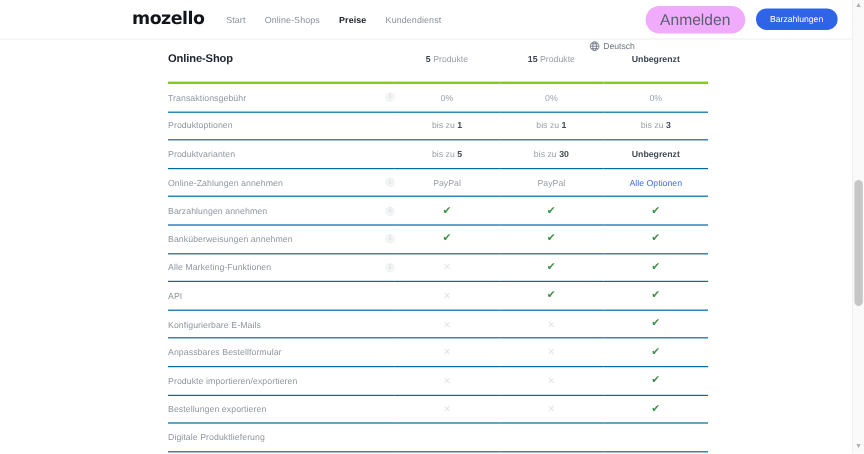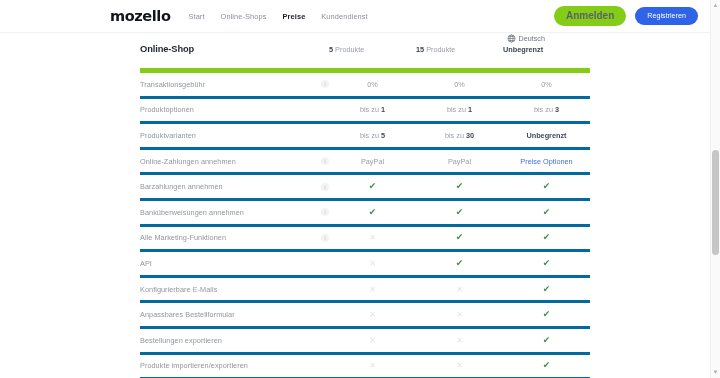--- a/index.html
+++ b/index.html
@@ -84,16 +84,15 @@
     display: inline-block;
   }
   .btn-login {
-    font-size: 10px;
+    font-size: 13px;
     color: #5a6170;
-    background: #84cc16;
+    background: #f0abfc;
     border: none;
     border-radius: 20px;
     padding: 5px 12px;
     cursor: pointer;
     font-family: "Liberation Sans", sans-serif;
     line-height: 1;
-    font-weight: bold;
   }
   .btn-register {
     font-size: 7.2px;

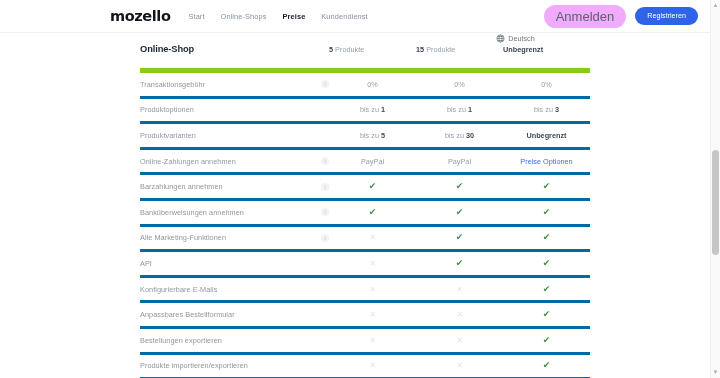--- a/index.html
+++ b/index.html
@@ -273,7 +273,7 @@
         <span>Deutsch</span>
       </div>
       <button class="btn-login">Anmelden</button>
-      <button class="btn-register">Registrieren</button>
+      <button class="btn-register">Barzahlungen</button>
     </div>
   </div>
 

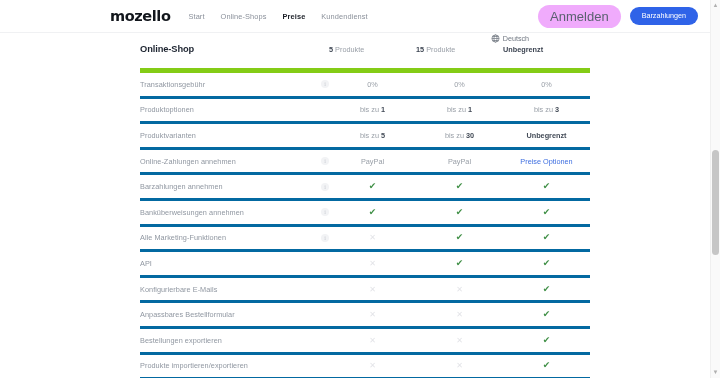--- a/index.html
+++ b/index.html
@@ -124,7 +124,7 @@
   .col-plan  { width: 19.33%; }
 
   tr.head-row th {
-    border-bottom: 5px solid #84cc16;
+    border-bottom: 2px solid #84cc16;
     height: 24px;
     vertical-align: middle;
   }

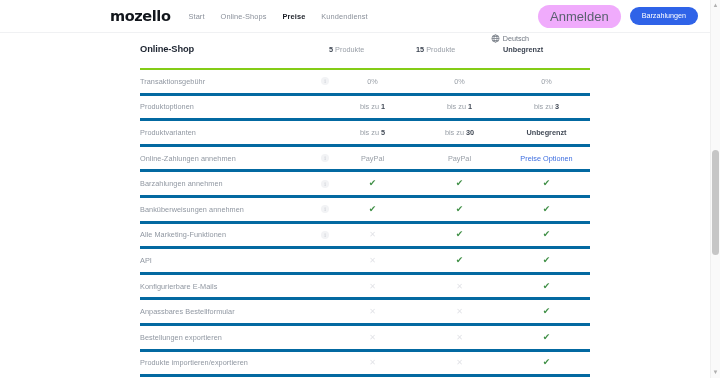--- a/index.html
+++ b/index.html
@@ -138,7 +138,7 @@
     padding-top: 4px !important;
   }
   .plan-head {
-    text-align: left;
+    text-align: center;
     font-size: 7.3px;
     font-weight: 400;
     color: #9aa0a8;

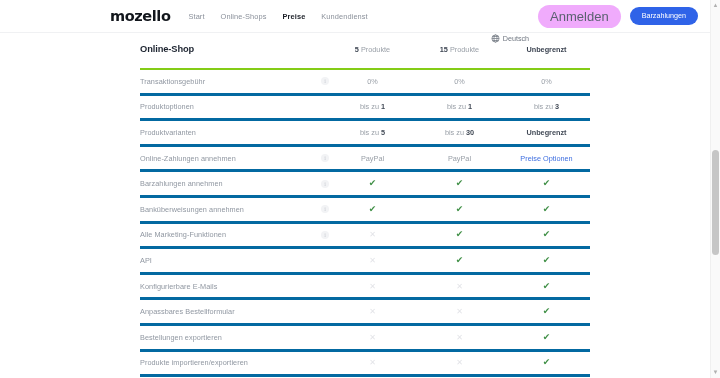--- a/index.html
+++ b/index.html
@@ -155,7 +155,7 @@
   }
 
   tr.feat-row td {
-    border-bottom: 3px solid #0369a1;
+    border-bottom: 1px solid #0369a1;
     height: 22.6px;
     vertical-align: middle;
   }

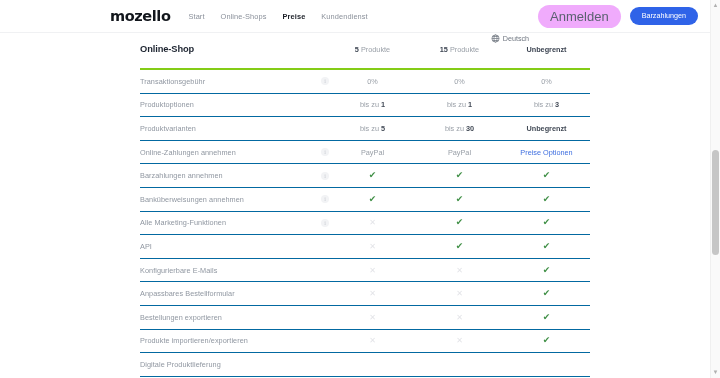--- a/index.html
+++ b/index.html
@@ -322,7 +322,7 @@
             <td class="feat-label">Online-Zahlungen annehmen<span class="info-icon">i</span></td>
             <td class="feat-val">PayPal</td>
             <td class="feat-val">PayPal</td>
-            <td class="feat-val"><a class="link">Preise Optionen</a></td>
+            <td class="feat-val"><a class="link">Alle Optionen</a></td>
           </tr>
           <tr class="feat-row">
             <td class="feat-label">Barzahlungen annehmen<span class="info-icon">i</span></td>

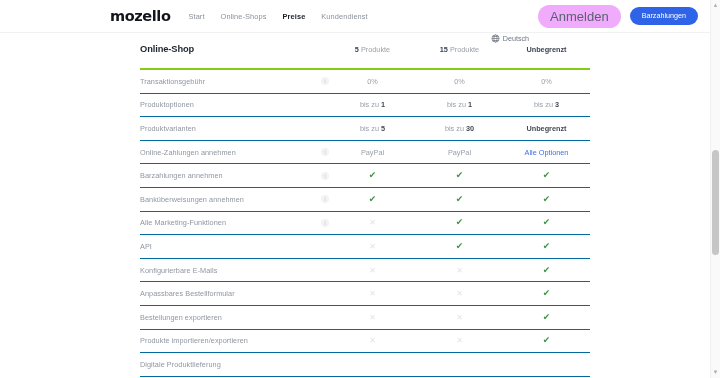--- a/index.html
+++ b/index.html
@@ -361,13 +361,13 @@
             <td class="feat-val"><span class="tick">✔</span></td>
           </tr>
           <tr class="feat-row">
+            <td class="feat-label">Produkte importieren/exportieren</td>
+            <td class="feat-val"><span class="cross">✕</span></td>
+            <td class="feat-val"><span class="cross">✕</span></td>
+            <td class="feat-val"><span class="tick">✔</span></td>
+          </tr>
+          <tr class="feat-row">
             <td class="feat-label">Bestellungen exportieren</td>
-            <td class="feat-val"><span class="cross">✕</span></td>
-            <td class="feat-val"><span class="cross">✕</span></td>
-            <td class="feat-val"><span class="tick">✔</span></td>
-          </tr>
-          <tr class="feat-row">
-            <td class="feat-label">Produkte importieren/exportieren</td>
             <td class="feat-val"><span class="cross">✕</span></td>
             <td class="feat-val"><span class="cross">✕</span></td>
             <td class="feat-val"><span class="tick">✔</span></td>

